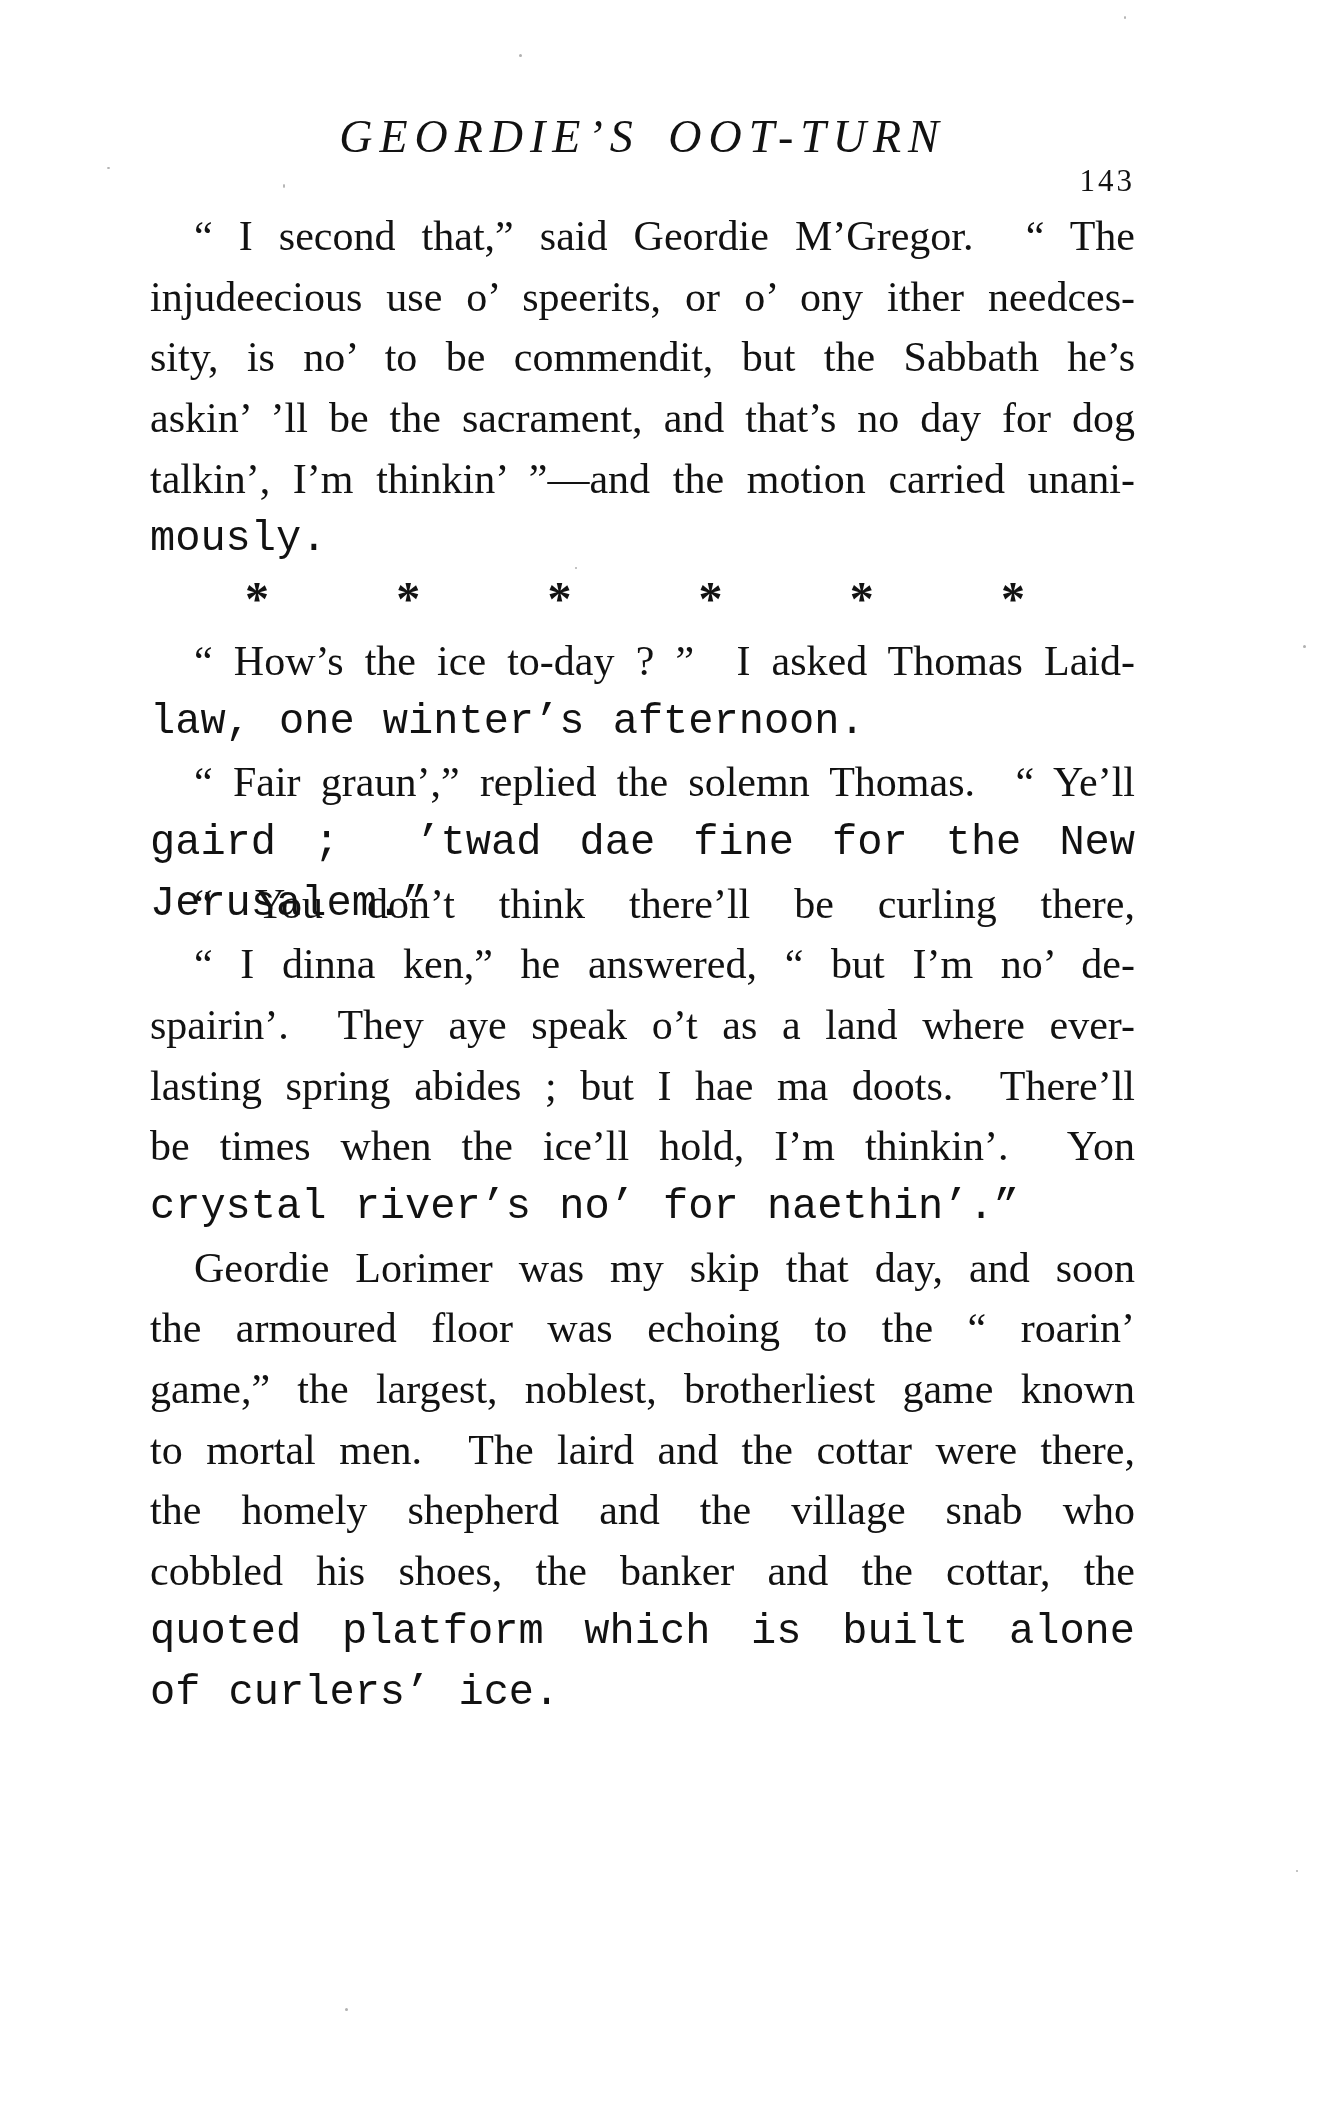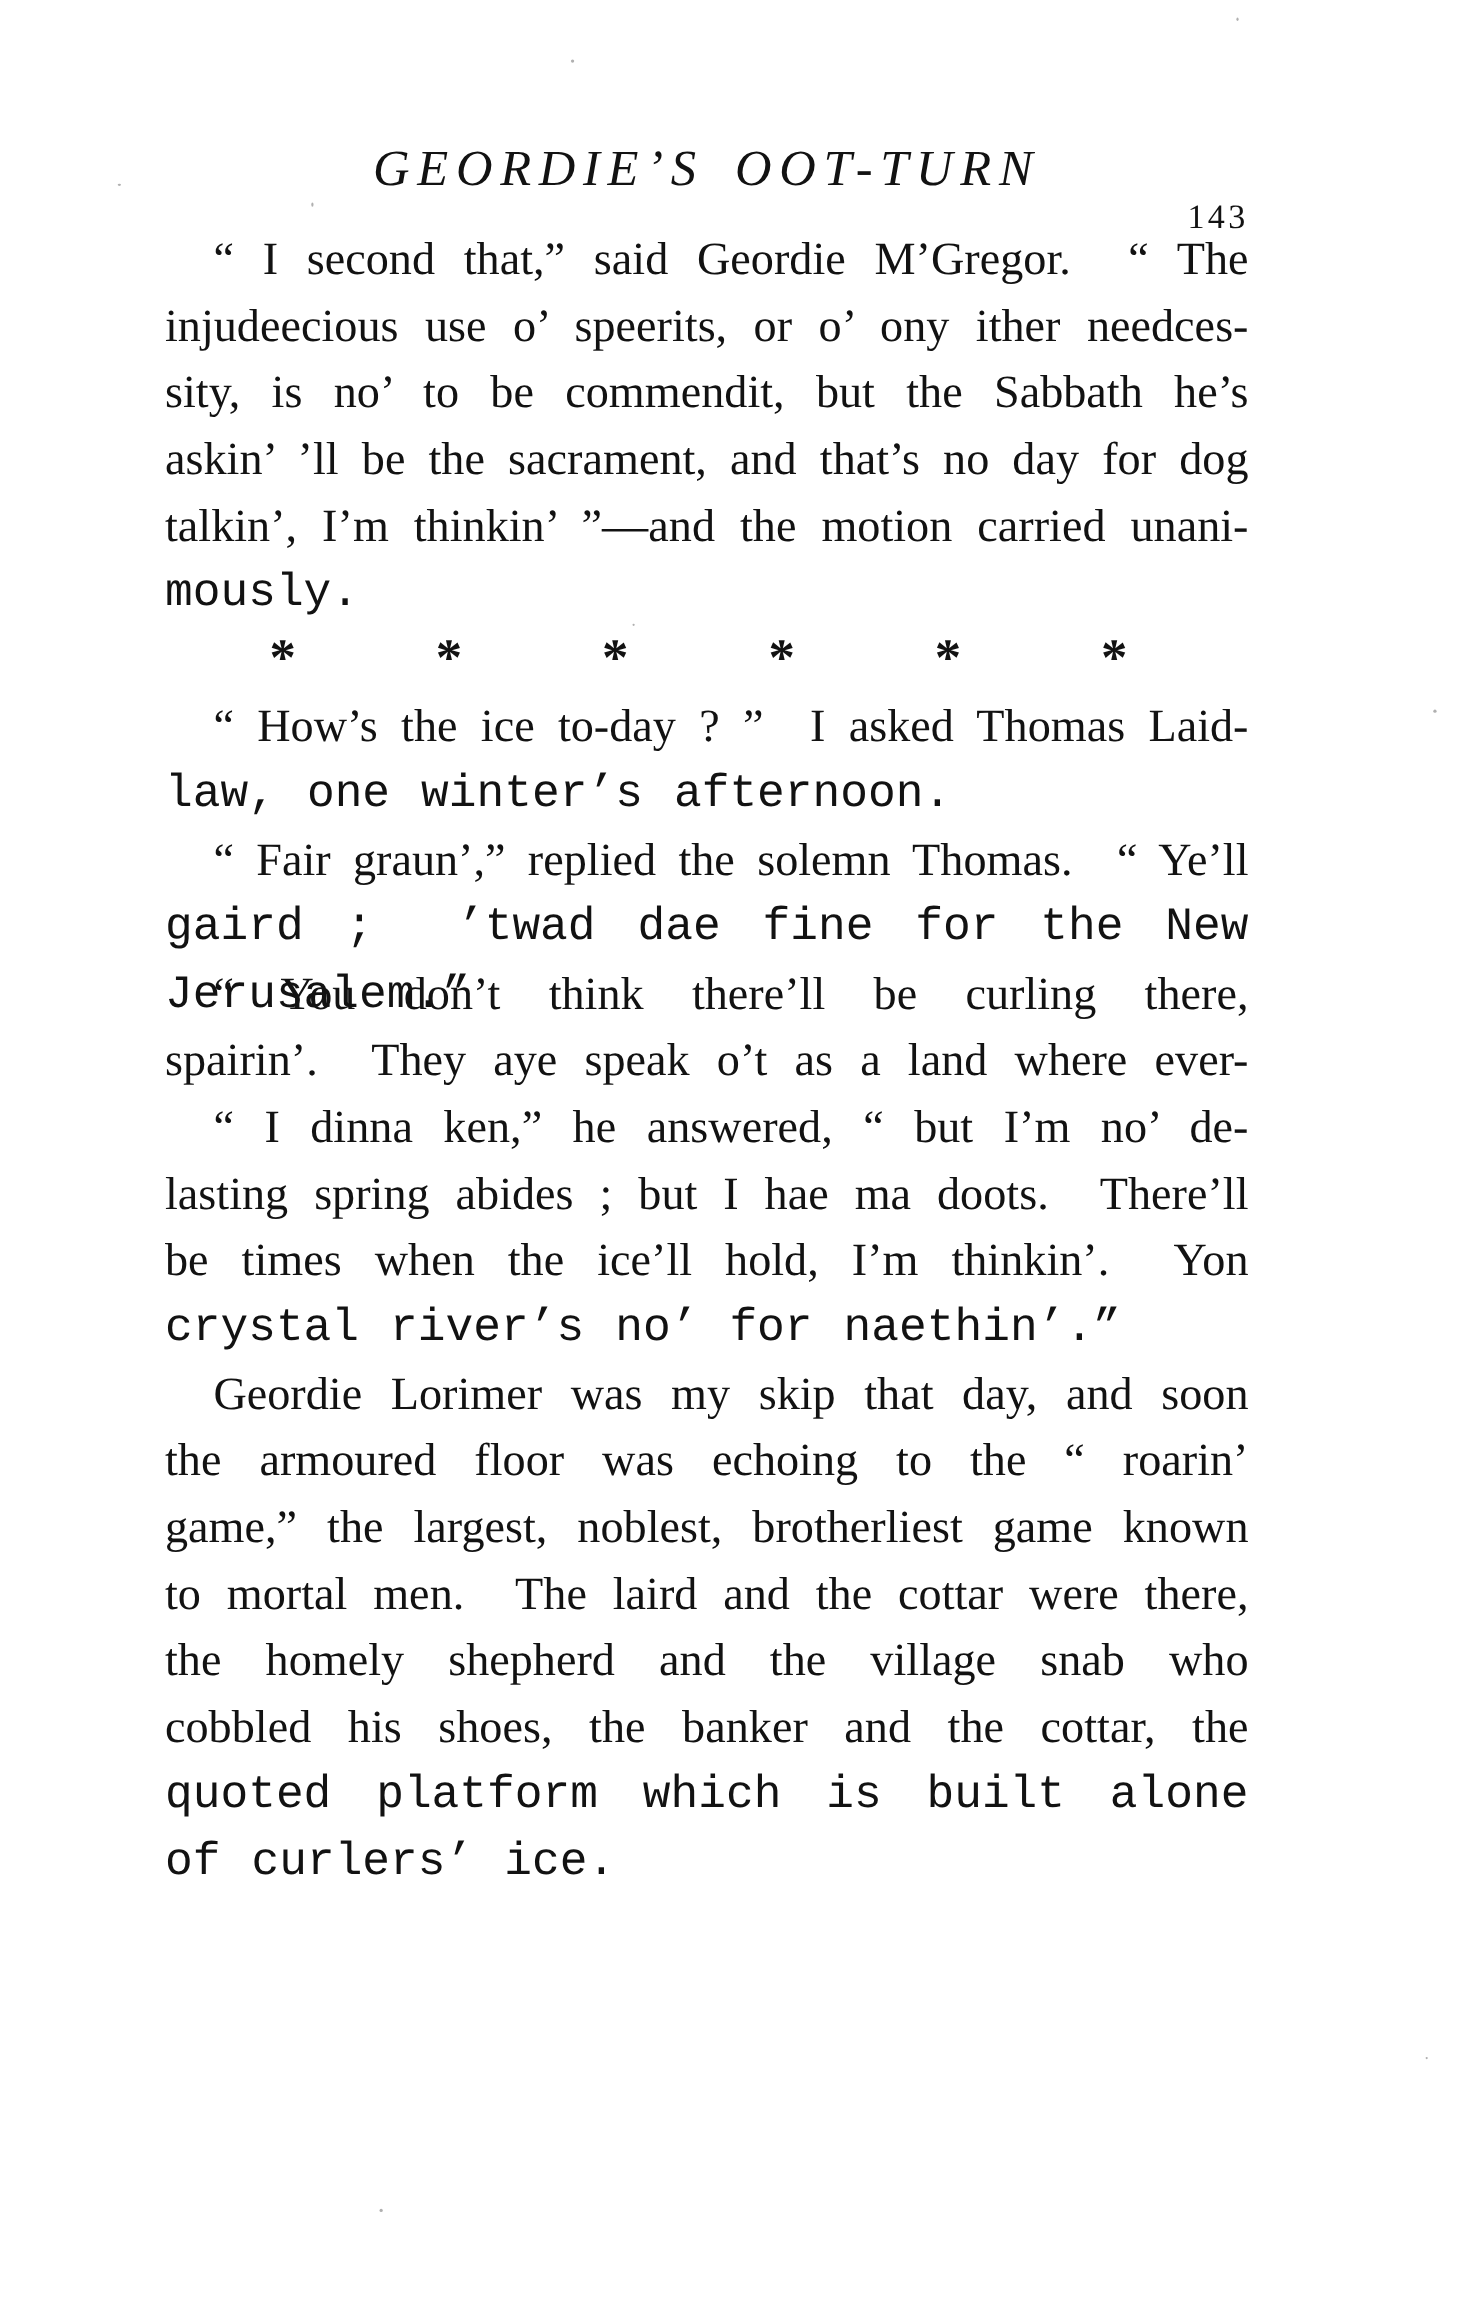--- a/index.html
+++ b/index.html
@@ -20,7 +20,7 @@
   .header {
     position: absolute;
     left: 150px;
-    top: 124px;
+    top: 108px;
     width: 985px;
     height: 58px;
   }

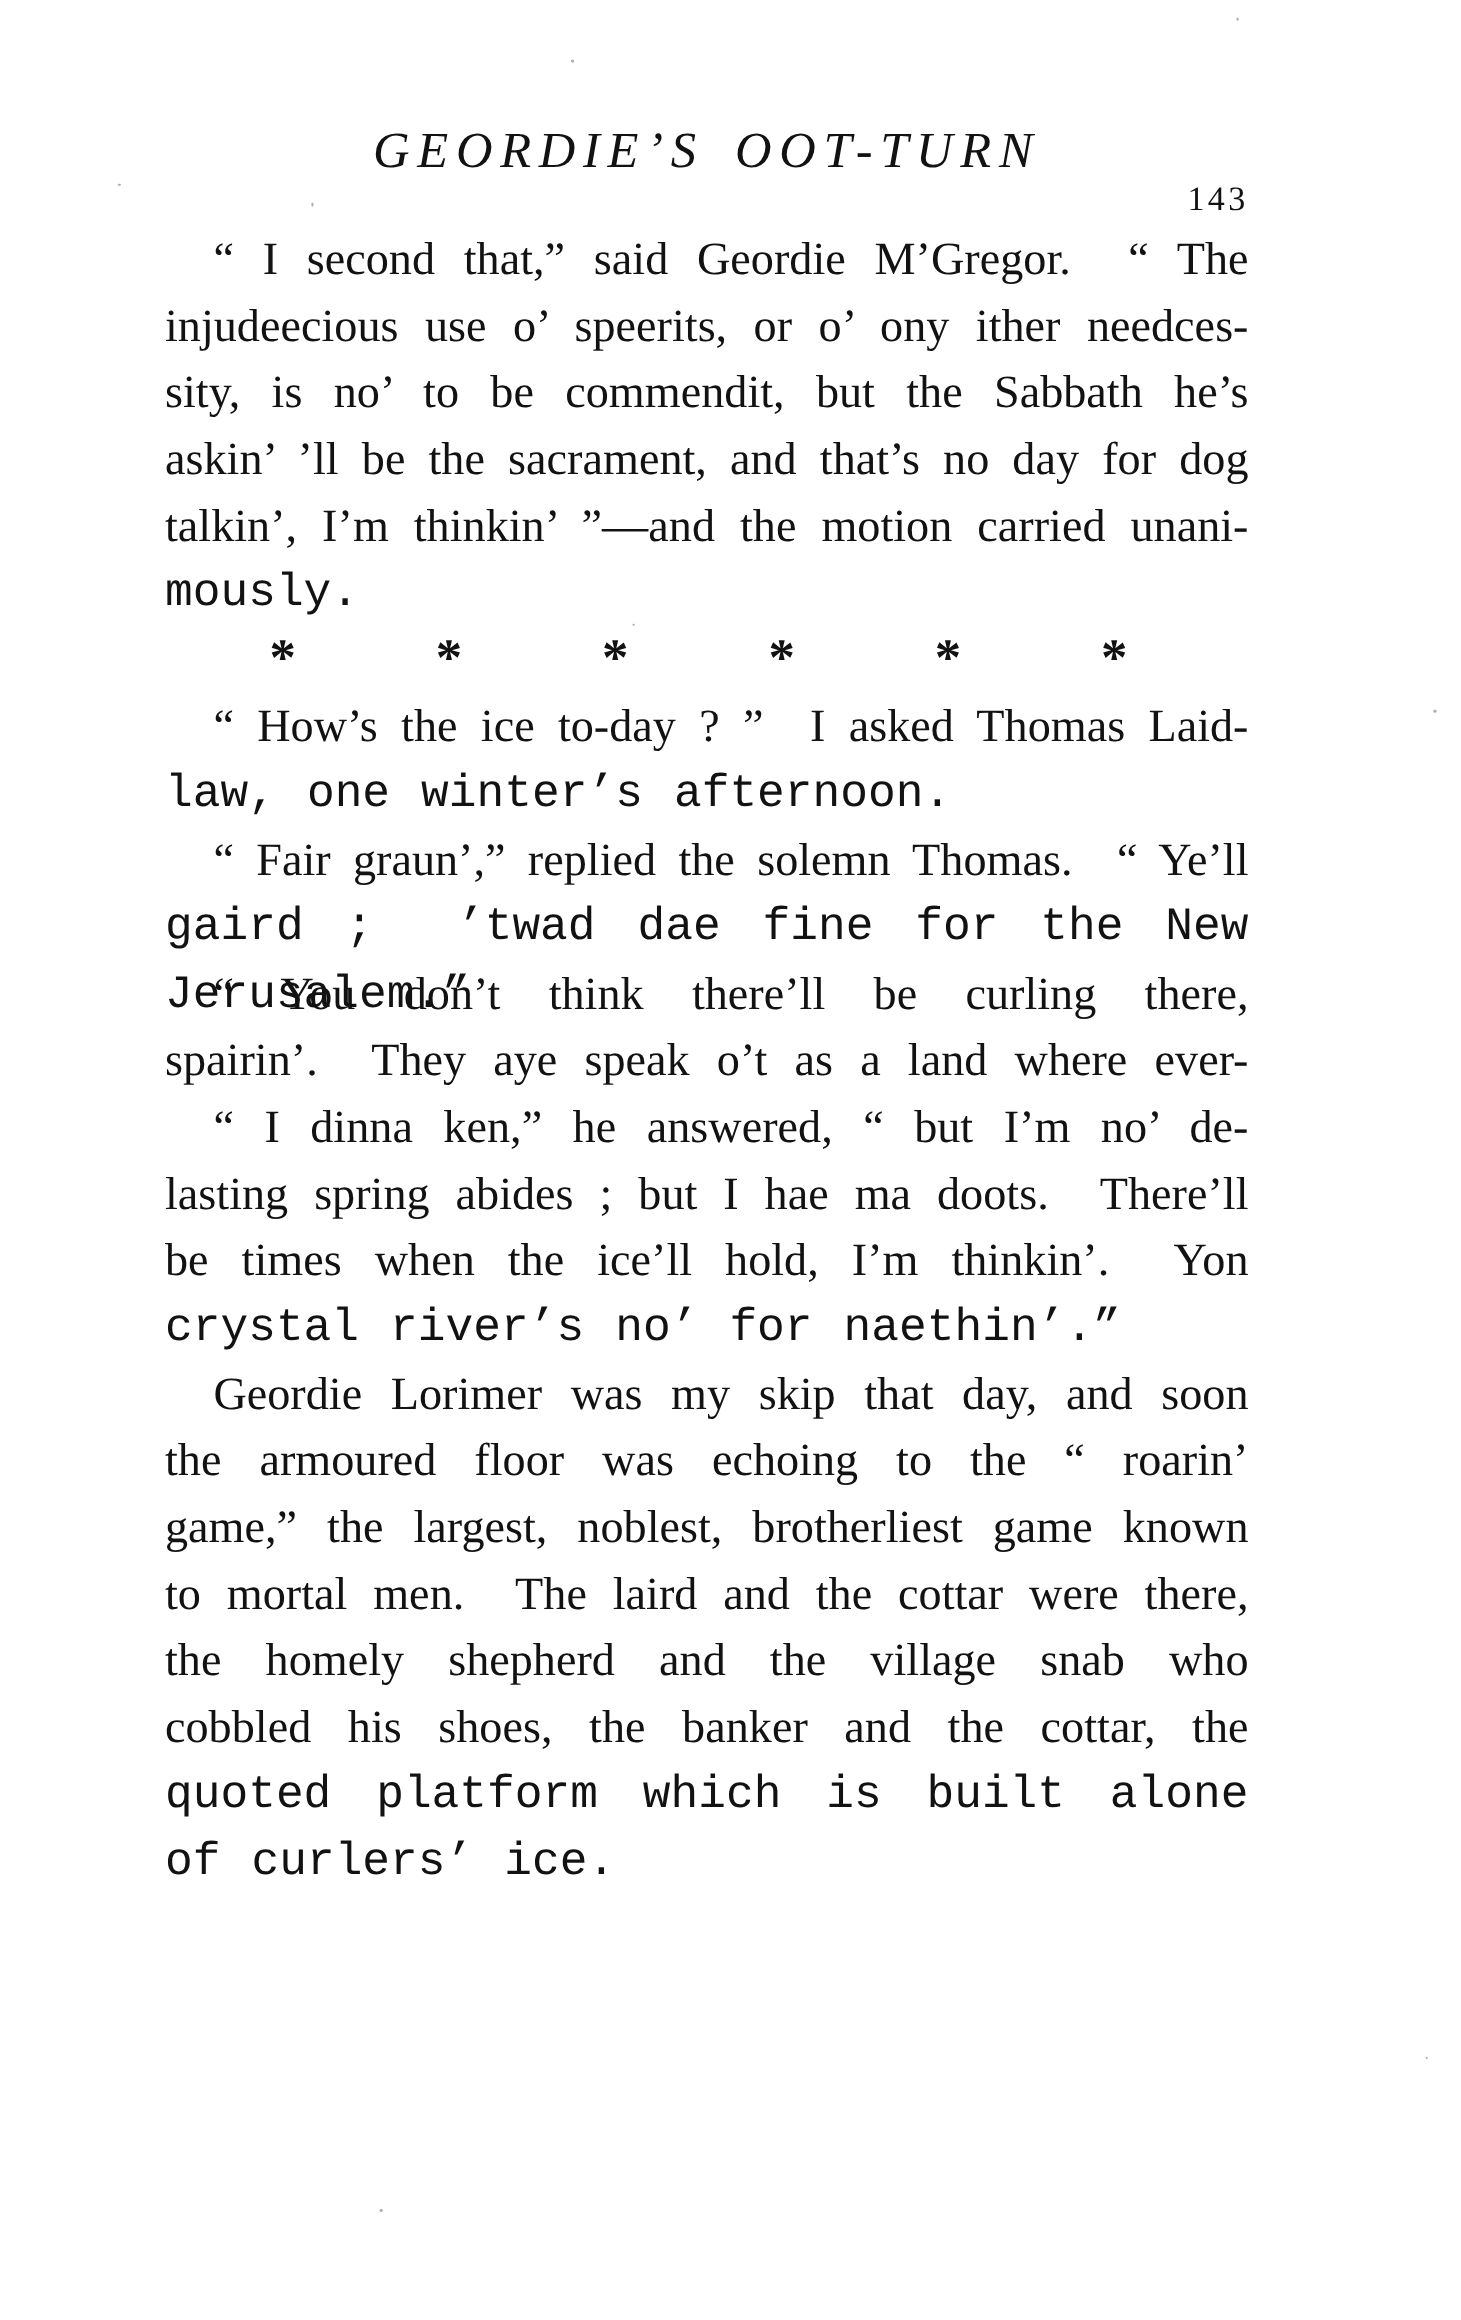--- a/index.html
+++ b/index.html
@@ -133,8 +133,8 @@
     </div>
 
     <div class="para">
+      <div class="line indent">“ I dinna ken,” he answered, “ but I’m no’ de-</div>
       <div class="line">spairin’.  They aye speak o’t as a land where ever-</div>
-      <div class="line indent">“ I dinna ken,” he answered, “ but I’m no’ de-</div>
       <div class="line">lasting spring abides ; but I hae ma doots.  There’ll</div>
       <div class="line">be times when the ice’ll hold, I’m thinkin’.  Yon</div>
       <div class="line last">crystal river’s no’ for naethin’.”</div>

